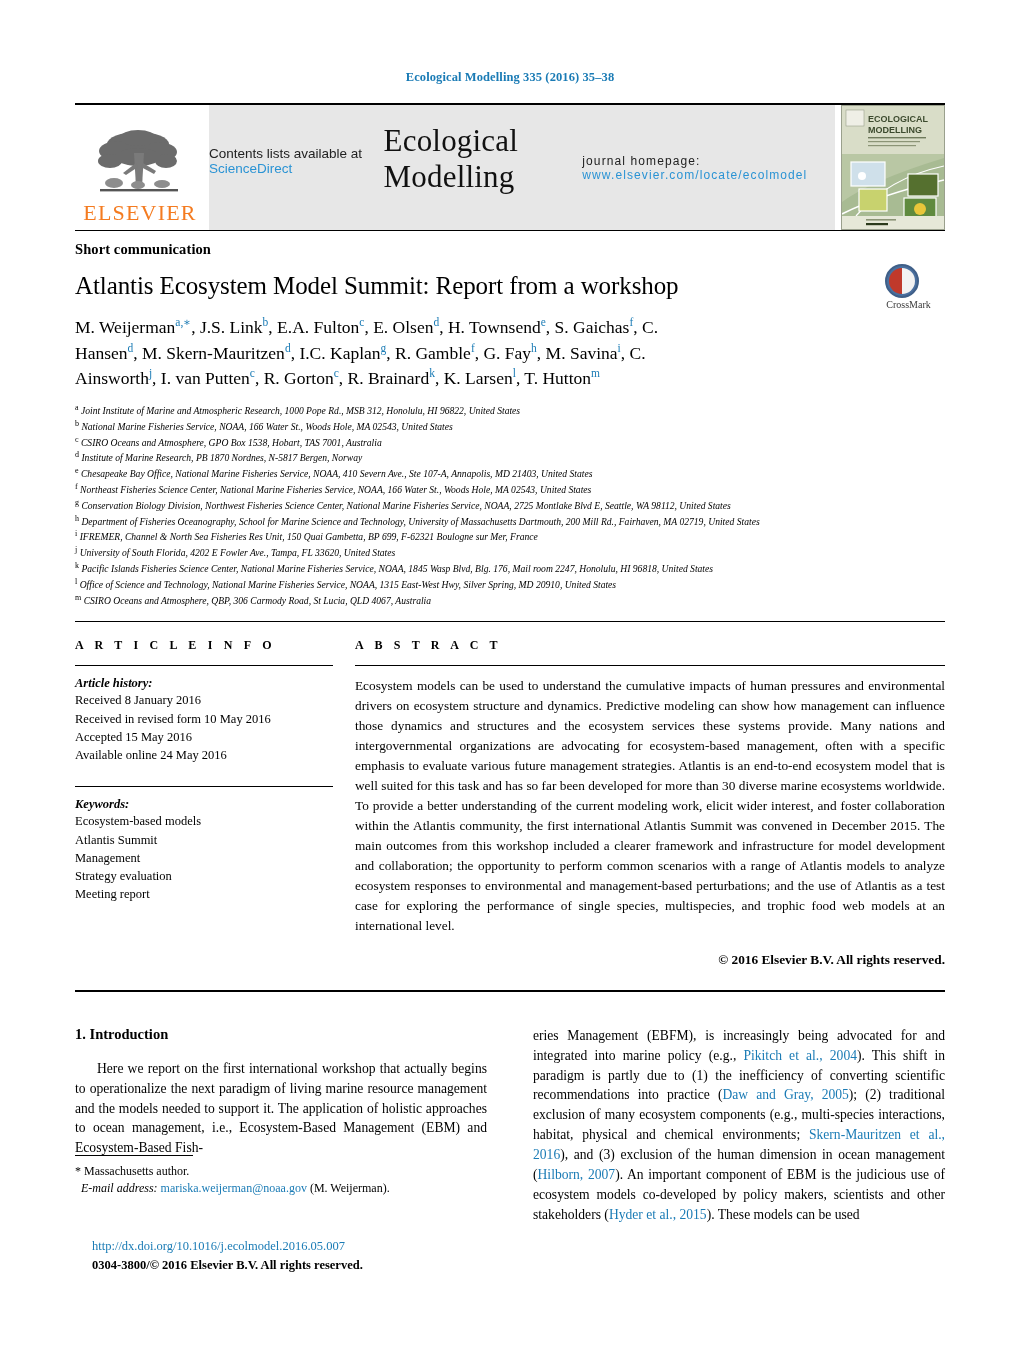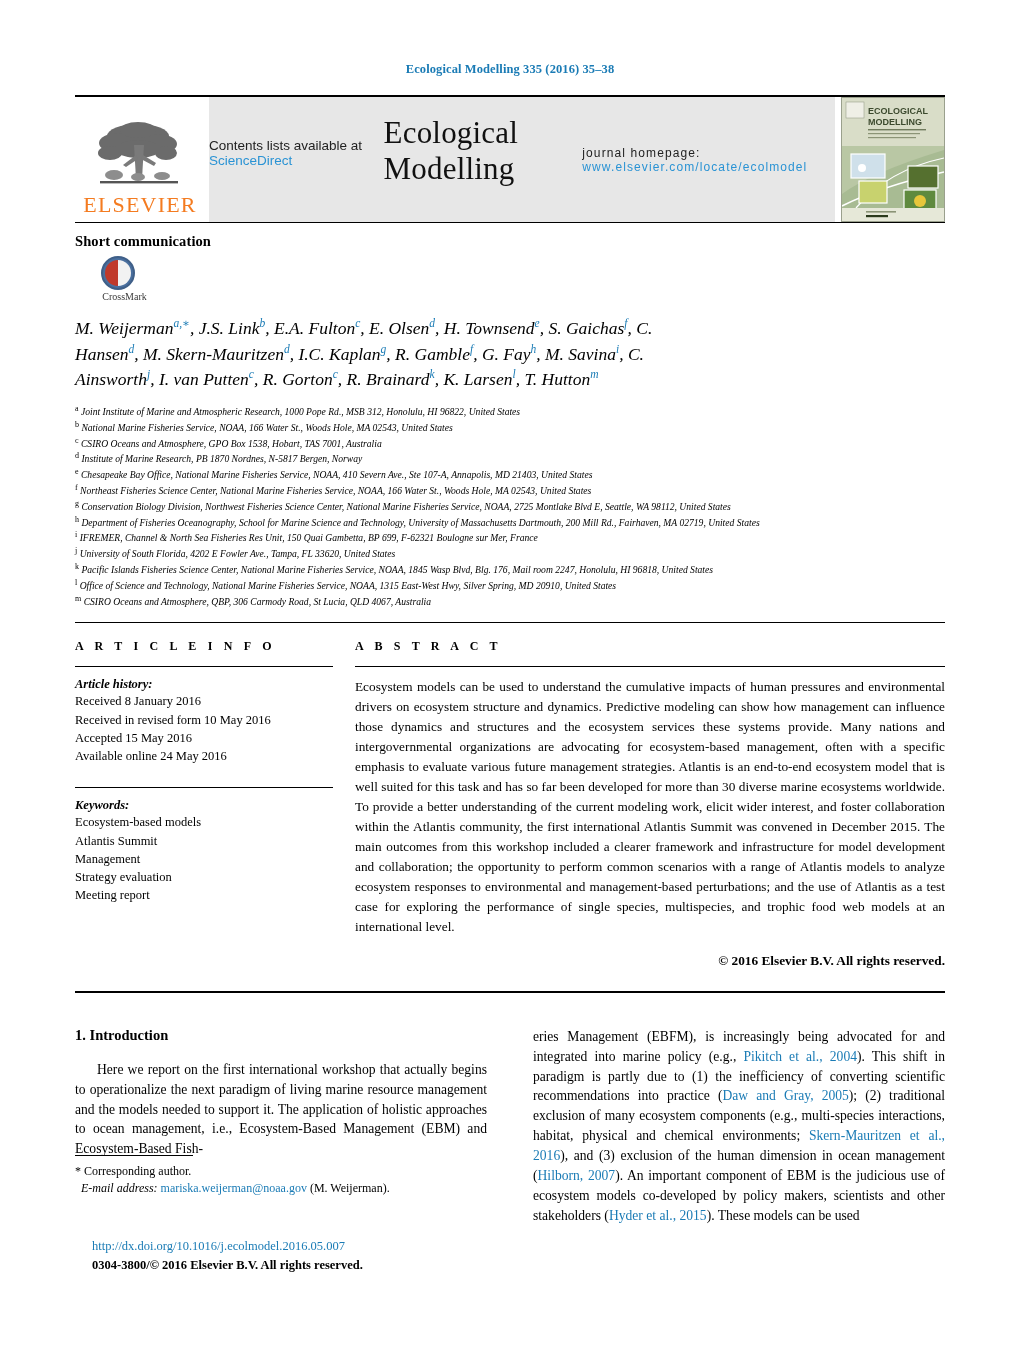--- a/index.html
+++ b/index.html
@@ -20,7 +20,7 @@
     width: 1020px;
     height: 997px;
     box-sizing: border-box;
-    padding: 0 75px;
+    padding: 8px 75px;
   }
 
   

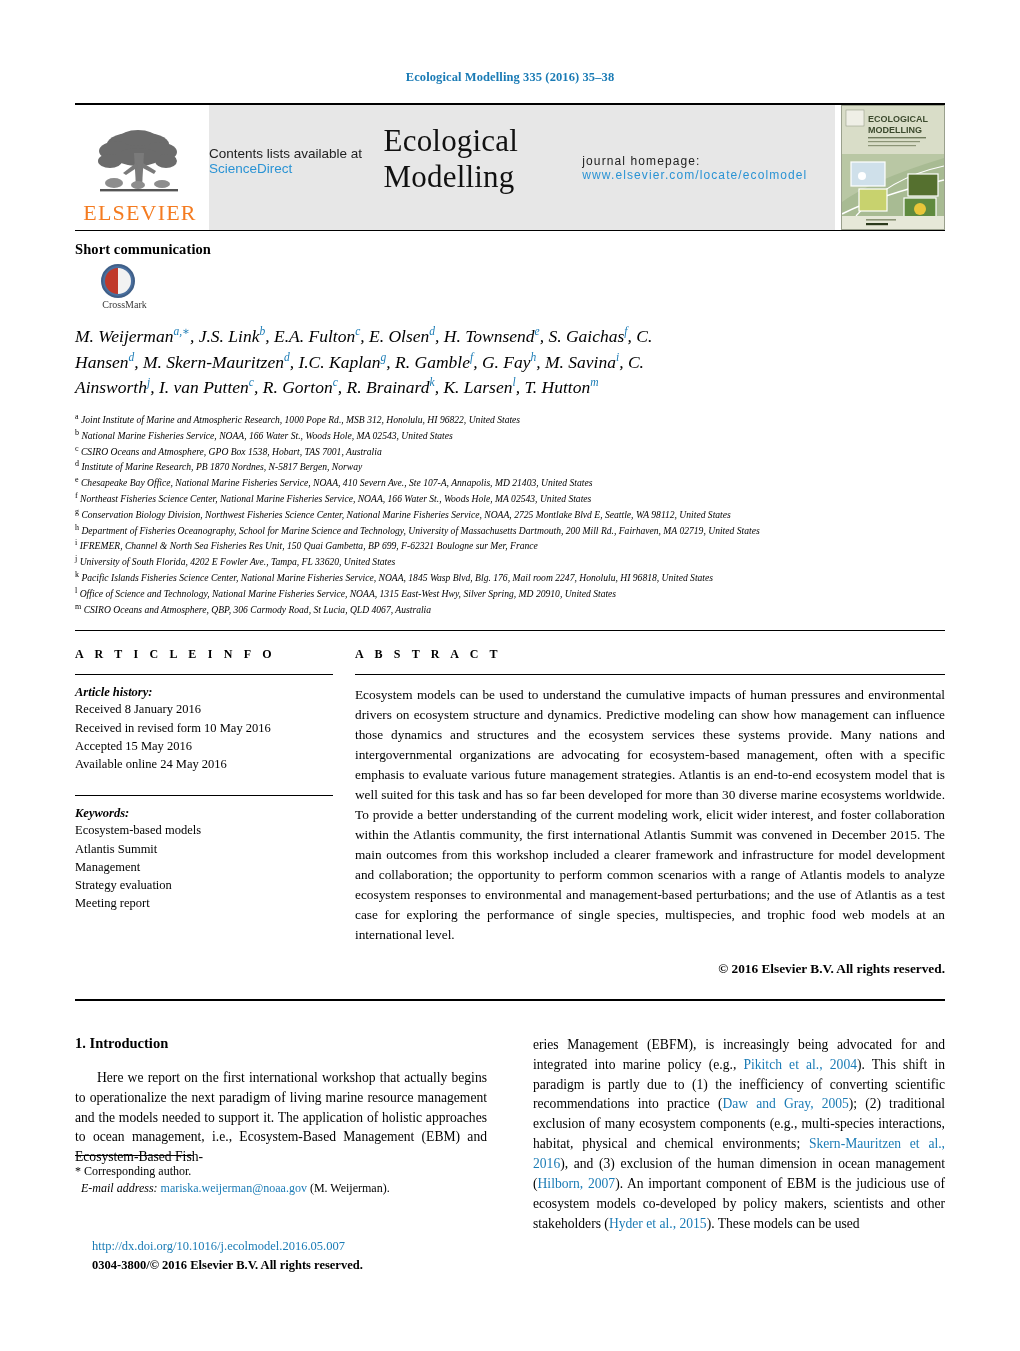--- a/index.html
+++ b/index.html
@@ -325,6 +325,7 @@
   <div class="doctype">Short communication</div>
 
   <div class="title-row">
+    <h1 class="title">Atlantis Ecosystem Model Summit: Report from a workshop</h1>
     <div class="crossmark">
       <svg width="34" height="34" viewBox="0 0 34 34">
         <circle cx="17" cy="17" r="16" fill="#4a6f9e"></circle>

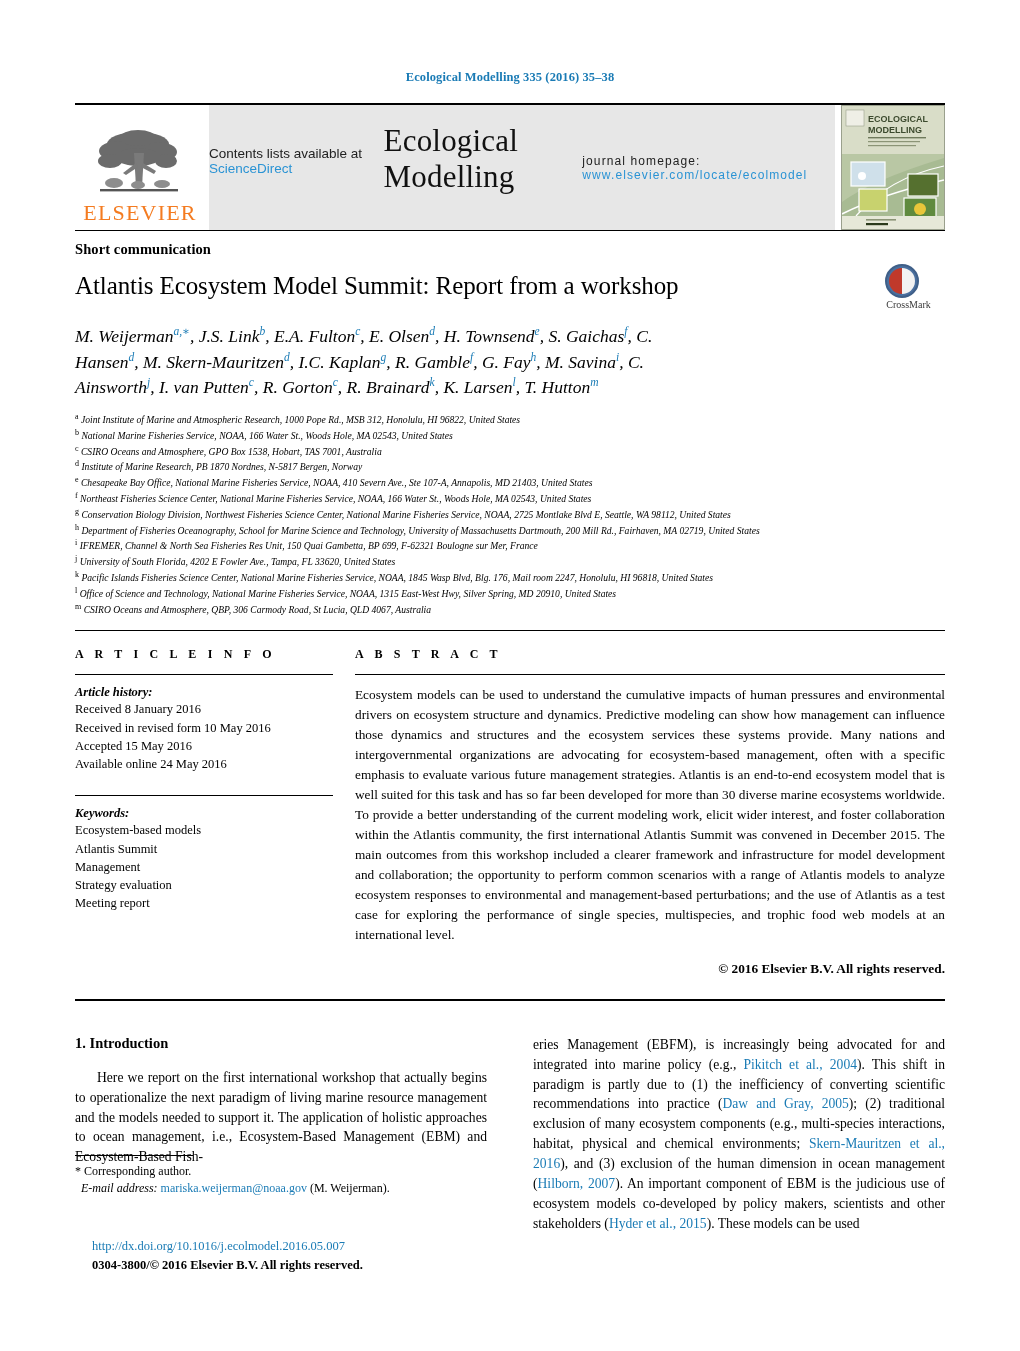--- a/index.html
+++ b/index.html
@@ -138,9 +138,8 @@
   .authors {
     font-size: 17.5px;
     line-height: 1.42;
-    margin-top: 13px;
+    margin-top: 4px;
     width: 640px;
-    font-style: italic;
   }
   .authors sup { color: #1a7bb5; font-size: 11.5px; }
 

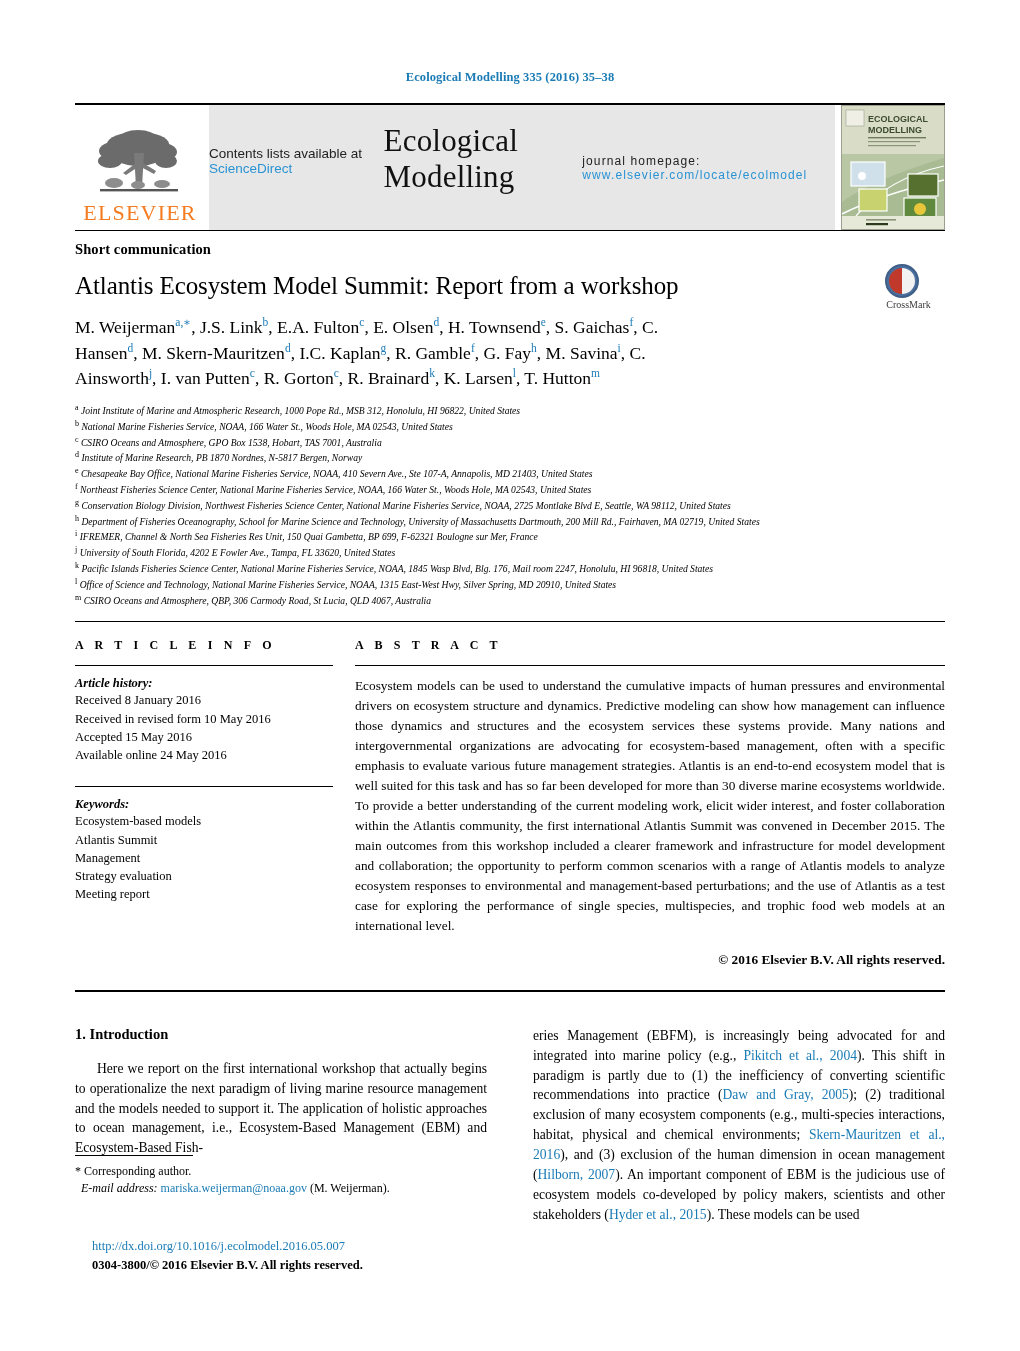--- a/index.html
+++ b/index.html
@@ -405,7 +405,7 @@
     <div class="fn-rule"></div>
     <div class="fn-line">
       <span>*</span>
-      <span>Corresponding author.</span>
+      <span>Massachusetts author.</span>
     </div>
     <div class="fn-line">
       &nbsp;&nbsp;<span class="em">E-mail address:</span>

